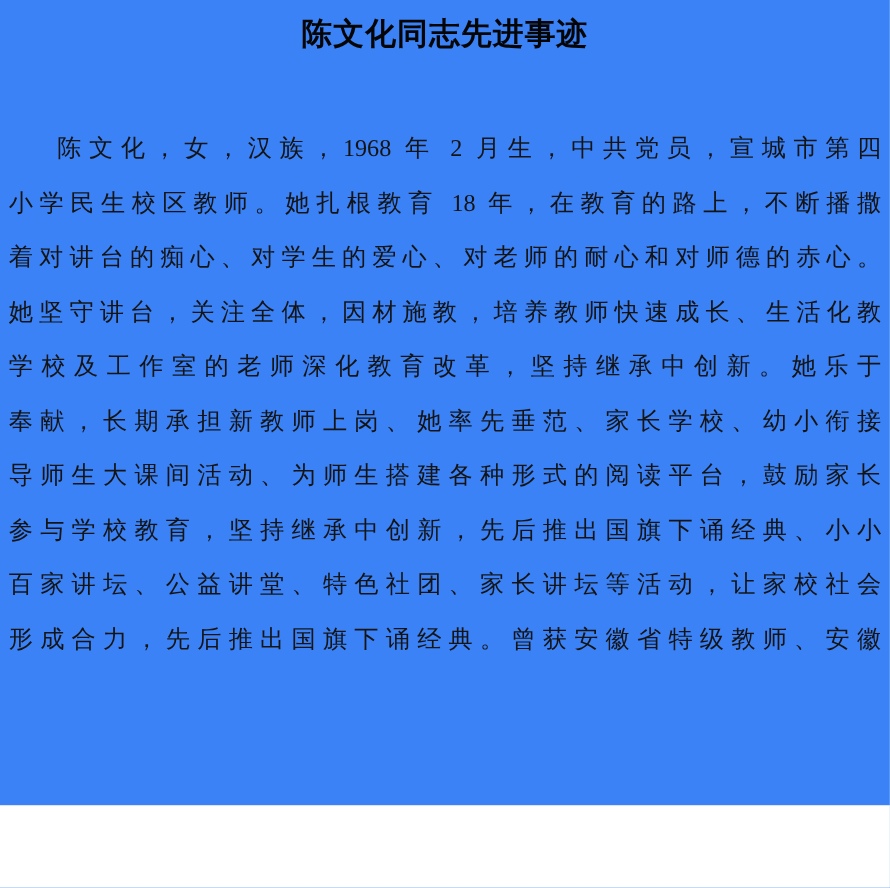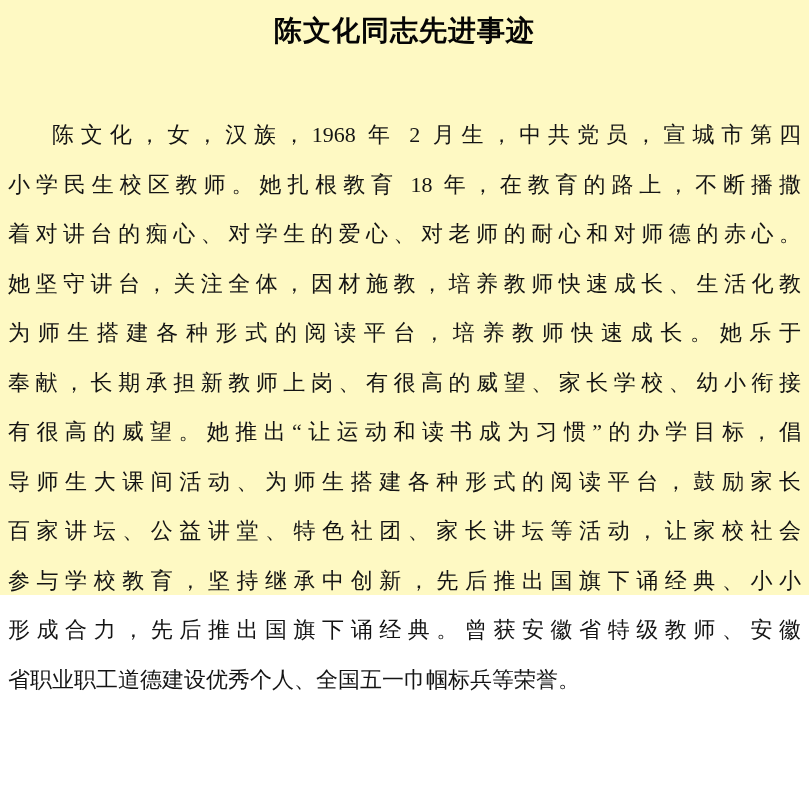--- a/index.html
+++ b/index.html
@@ -15,10 +15,10 @@
   }
   .page {
     width: 809px;
-    height: 595px;
+    height: 732px;
     box-sizing: border-box;
     padding: 14px 8px 0 8px;
-    background: #fef9c3;
+    background: #3b82f6;
     color: #111111;
   }
   .doc-title {

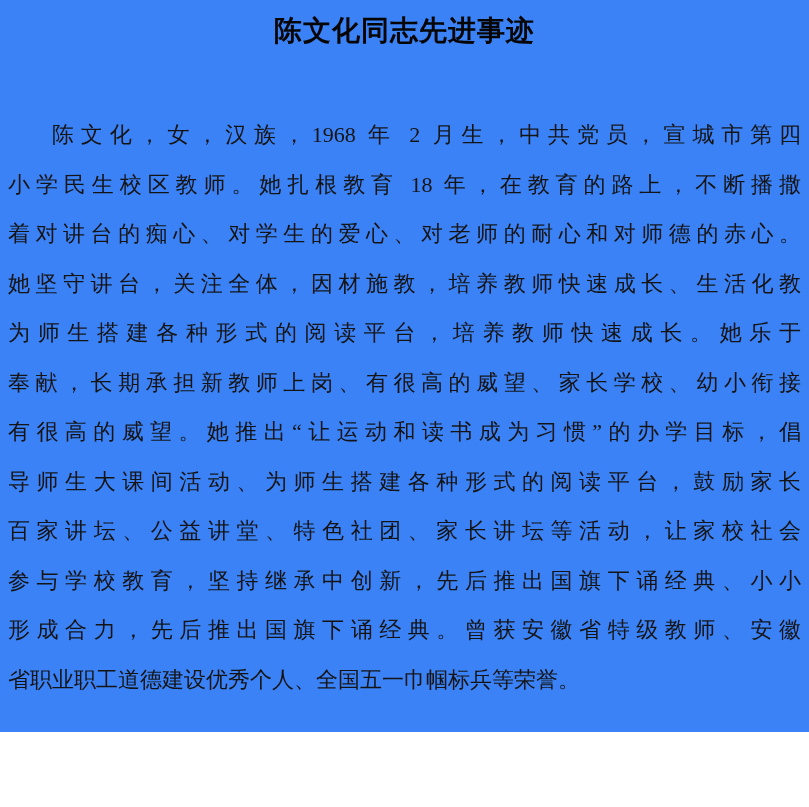--- a/index.html
+++ b/index.html
@@ -61,7 +61,7 @@
       <div class="line">小学民生校区教师。她扎根教育 18 年，在教育的路上，不断播撒</div>
       <div class="line">着对讲台的痴心、对学生的爱心、对老师的耐心和对师德的赤心。</div>
       <div class="line">她坚守讲台，关注全体，因材施教，培养教师快速成长、生活化教</div>
-      <div class="line">为师生搭建各种形式的阅读平台，培养教师快速成长。她乐于</div>
+      <div class="line">学校及工作室的老师深化教育改革，坚持继承中创新。她乐于</div>
       <div class="line">奉献，长期承担新教师上岗、有很高的威望、家长学校、幼小衔接</div>
       <div class="line">有很高的威望。她推出“让运动和读书成为习惯”的办学目标，倡</div>
       <div class="line">导师生大课间活动、为师生搭建各种形式的阅读平台，鼓励家长</div>

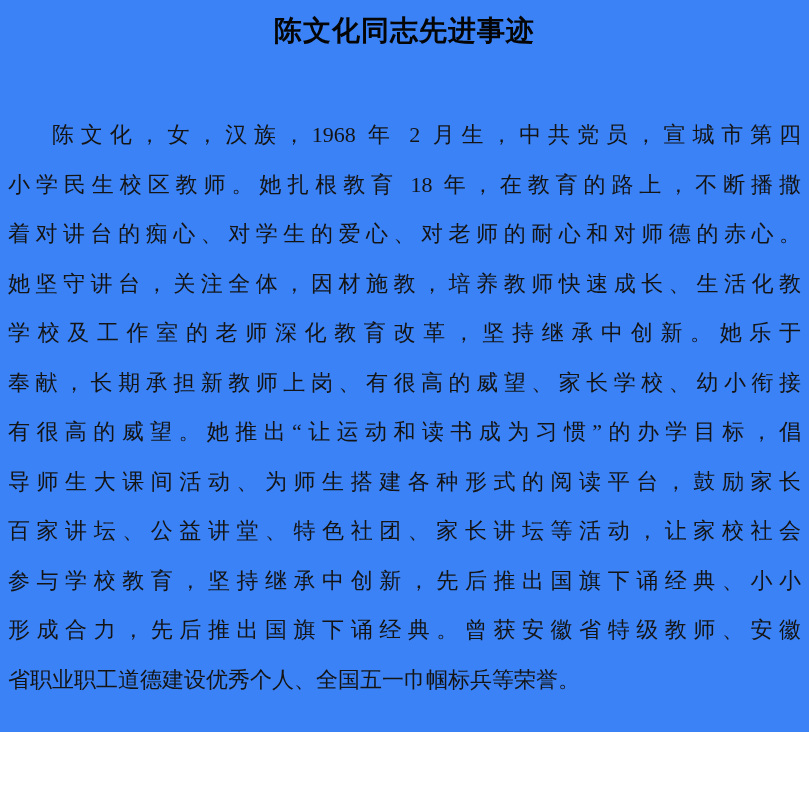--- a/index.html
+++ b/index.html
@@ -62,7 +62,7 @@
       <div class="line">着对讲台的痴心、对学生的爱心、对老师的耐心和对师德的赤心。</div>
       <div class="line">她坚守讲台，关注全体，因材施教，培养教师快速成长、生活化教</div>
       <div class="line">学校及工作室的老师深化教育改革，坚持继承中创新。她乐于</div>
-      <div class="line">奉献，长期承担新教师上岗、有很高的威望、家长学校、幼小衔接</div>
+      <div class="line">奉献，长期承担新教师上岗、她率先垂范、家长学校、幼小衔接</div>
       <div class="line">有很高的威望。她推出“让运动和读书成为习惯”的办学目标，倡</div>
       <div class="line">导师生大课间活动、为师生搭建各种形式的阅读平台，鼓励家长</div>
       <div class="line">百家讲坛、公益讲堂、特色社团、家长讲坛等活动，让家校社会</div>

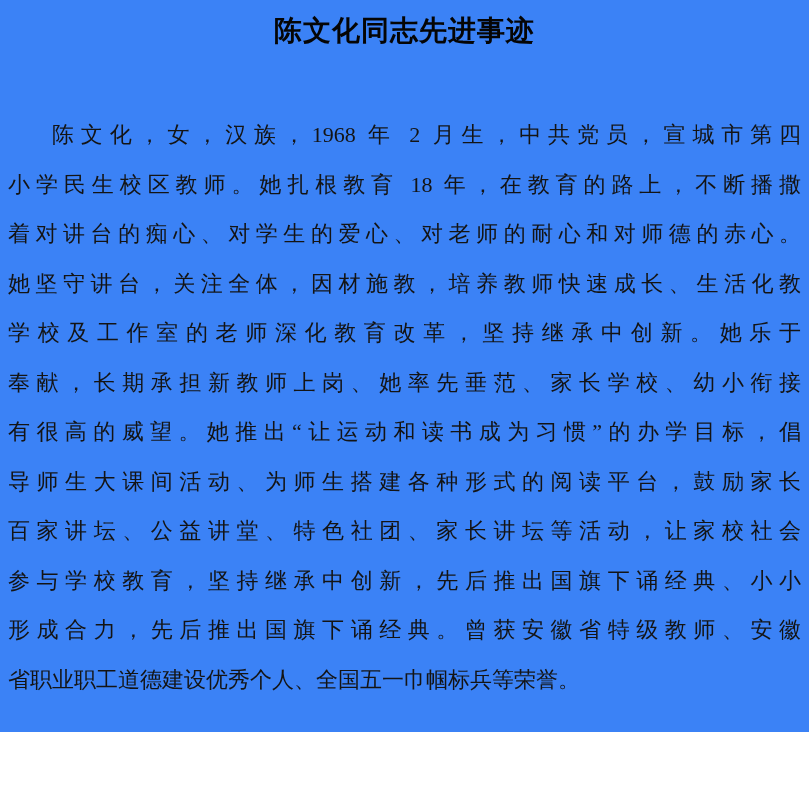--- a/index.html
+++ b/index.html
@@ -63,7 +63,6 @@
       <div class="line">她坚守讲台，关注全体，因材施教，培养教师快速成长、生活化教</div>
       <div class="line">学校及工作室的老师深化教育改革，坚持继承中创新。她乐于</div>
       <div class="line">奉献，长期承担新教师上岗、她率先垂范、家长学校、幼小衔接</div>
-      <div class="line">有很高的威望。她推出“让运动和读书成为习惯”的办学目标，倡</div>
       <div class="line">导师生大课间活动、为师生搭建各种形式的阅读平台，鼓励家长</div>
       <div class="line">百家讲坛、公益讲堂、特色社团、家长讲坛等活动，让家校社会</div>
       <div class="line">参与学校教育，坚持继承中创新，先后推出国旗下诵经典、小小</div>

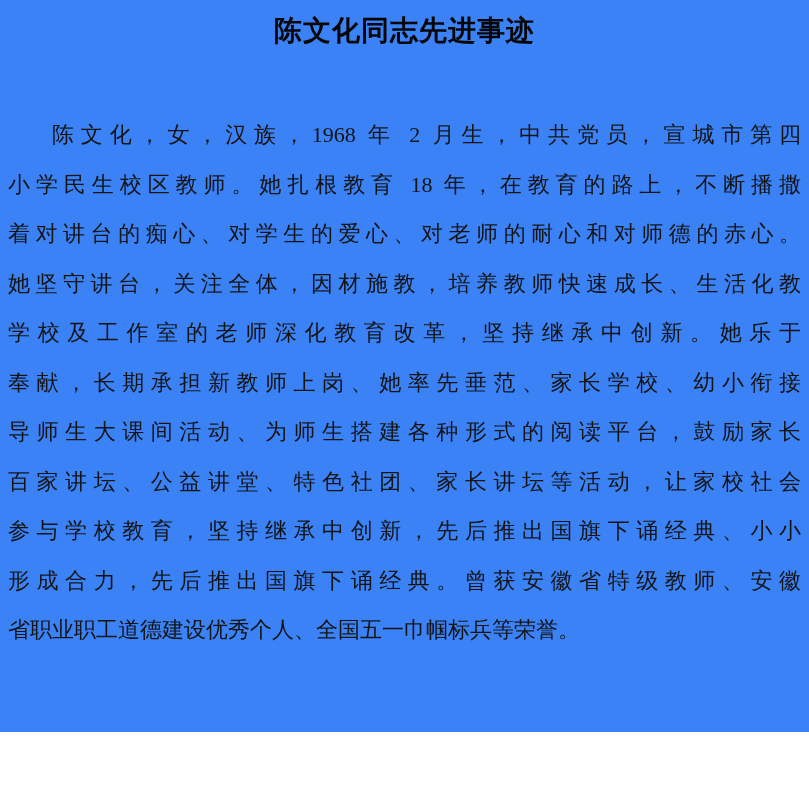--- a/index.html
+++ b/index.html
@@ -64,8 +64,8 @@
       <div class="line">学校及工作室的老师深化教育改革，坚持继承中创新。她乐于</div>
       <div class="line">奉献，长期承担新教师上岗、她率先垂范、家长学校、幼小衔接</div>
       <div class="line">导师生大课间活动、为师生搭建各种形式的阅读平台，鼓励家长</div>
+      <div class="line">参与学校教育，坚持继承中创新，先后推出国旗下诵经典、小小</div>
       <div class="line">百家讲坛、公益讲堂、特色社团、家长讲坛等活动，让家校社会</div>
-      <div class="line">参与学校教育，坚持继承中创新，先后推出国旗下诵经典、小小</div>
       <div class="line">形成合力，先后推出国旗下诵经典。曾获安徽省特级教师、安徽</div>
       <div class="line last">省职业职工道德建设优秀个人、全国五一巾帼标兵等荣誉。</div>
     </div>

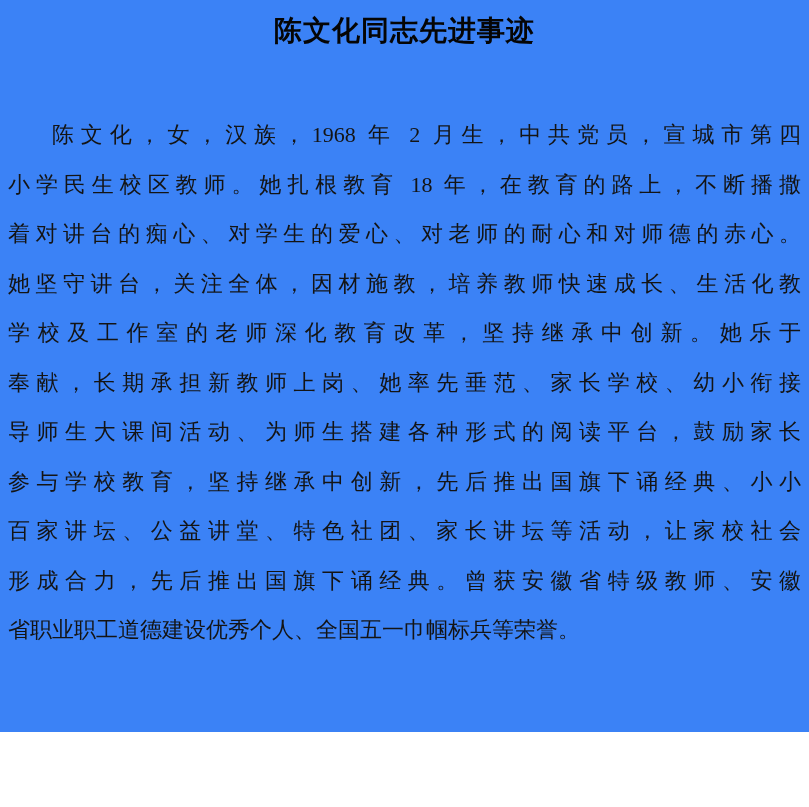--- a/index.html
+++ b/index.html
@@ -67,7 +67,6 @@
       <div class="line">参与学校教育，坚持继承中创新，先后推出国旗下诵经典、小小</div>
       <div class="line">百家讲坛、公益讲堂、特色社团、家长讲坛等活动，让家校社会</div>
       <div class="line">形成合力，先后推出国旗下诵经典。曾获安徽省特级教师、安徽</div>
-      <div class="line last">省职业职工道德建设优秀个人、全国五一巾帼标兵等荣誉。</div>
     </div>
 </div>
 

